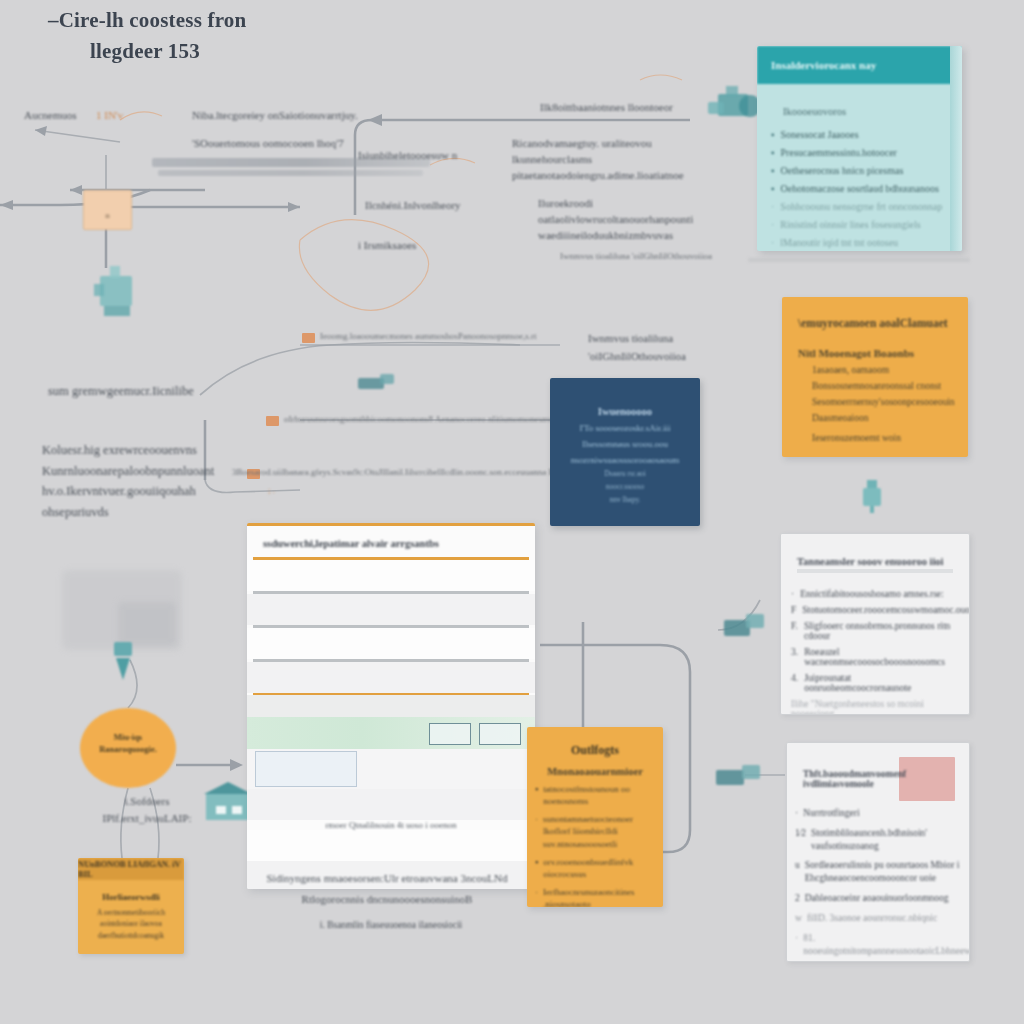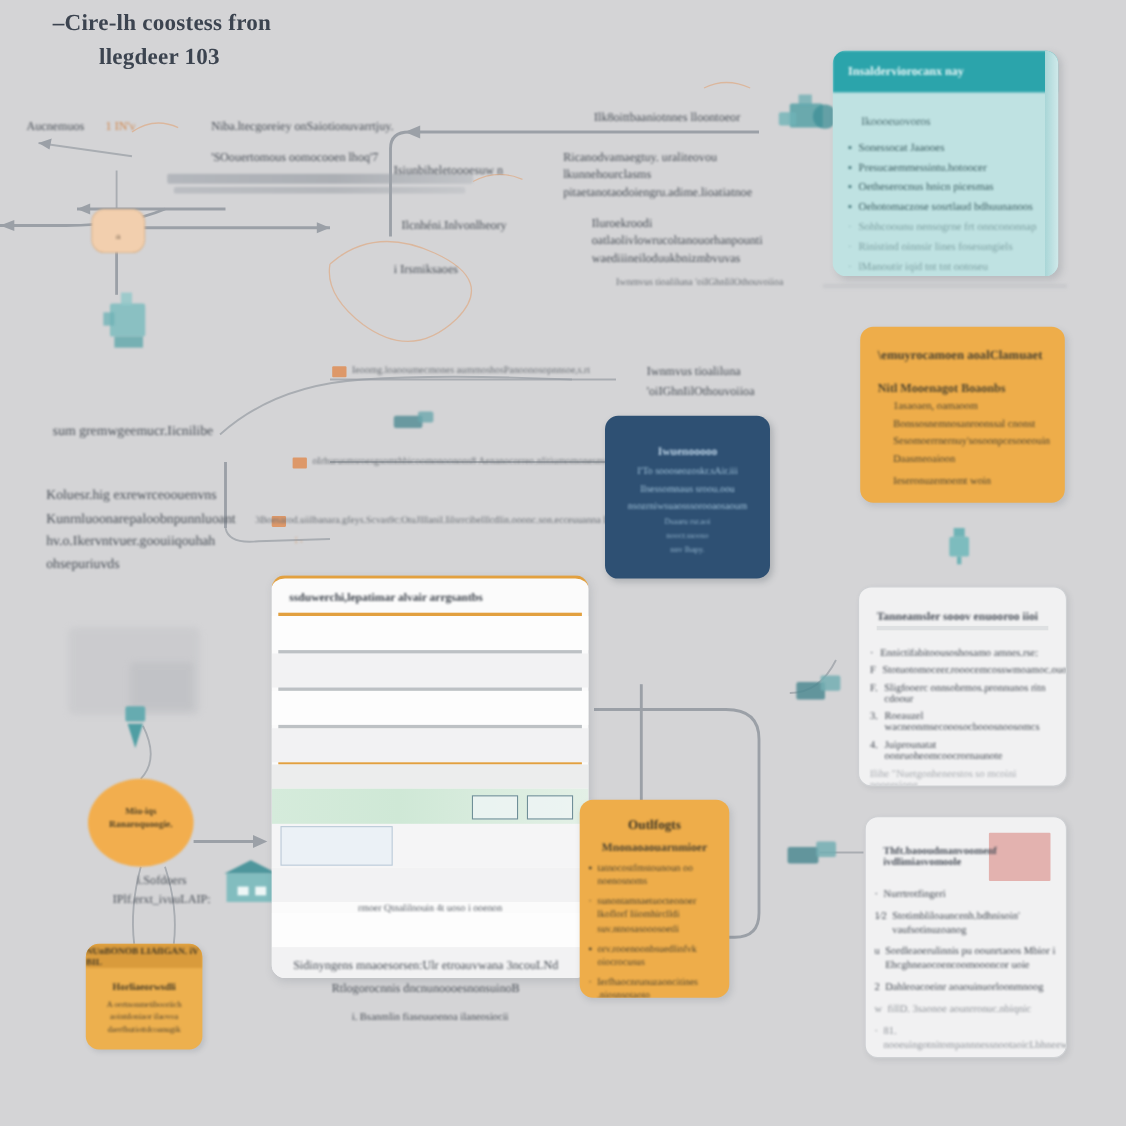--- a/index.html
+++ b/index.html
@@ -236,7 +236,7 @@
 
   <div class="abs" id="title-block">
     <div class="l1">–Cire-lh coostess fron</div>
-    <div class="l2">llegdeer 103</div>
+    <div class="l2">llegdeer 153</div>
   </div>
 
   <svg class="conn">

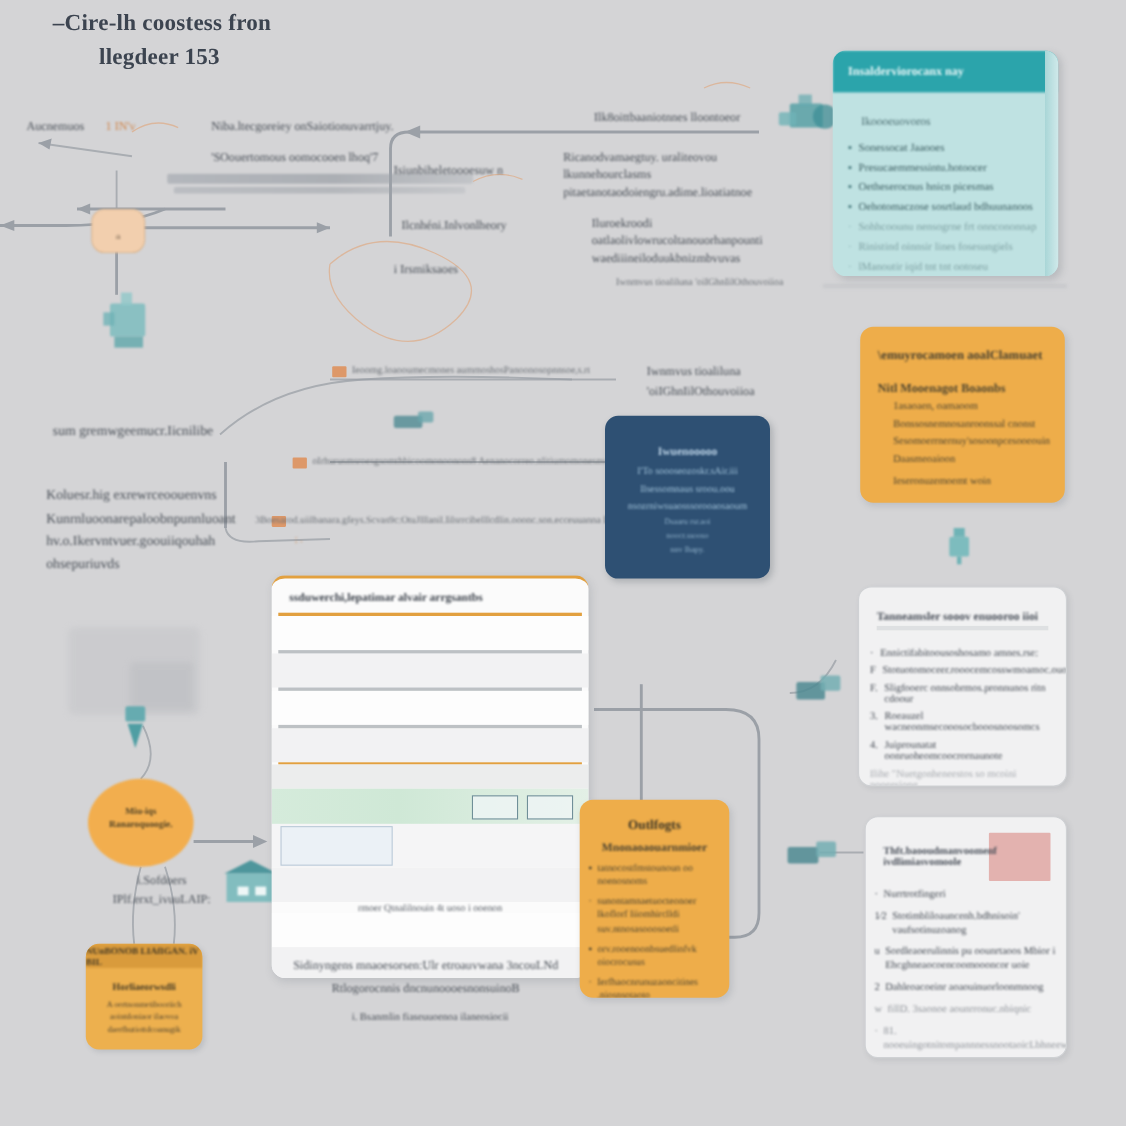--- a/index.html
+++ b/index.html
@@ -52,7 +52,7 @@
   .squiggle{fill:none;stroke:#e2a070;stroke-width:1.2;opacity:.55;filter:blur(.7px);}
 
   
-  .panel{border-radius:12px;overflow:hidden;}
+  .panel{border-radius:2px;overflow:hidden;}
 
   
   #teal-card{

